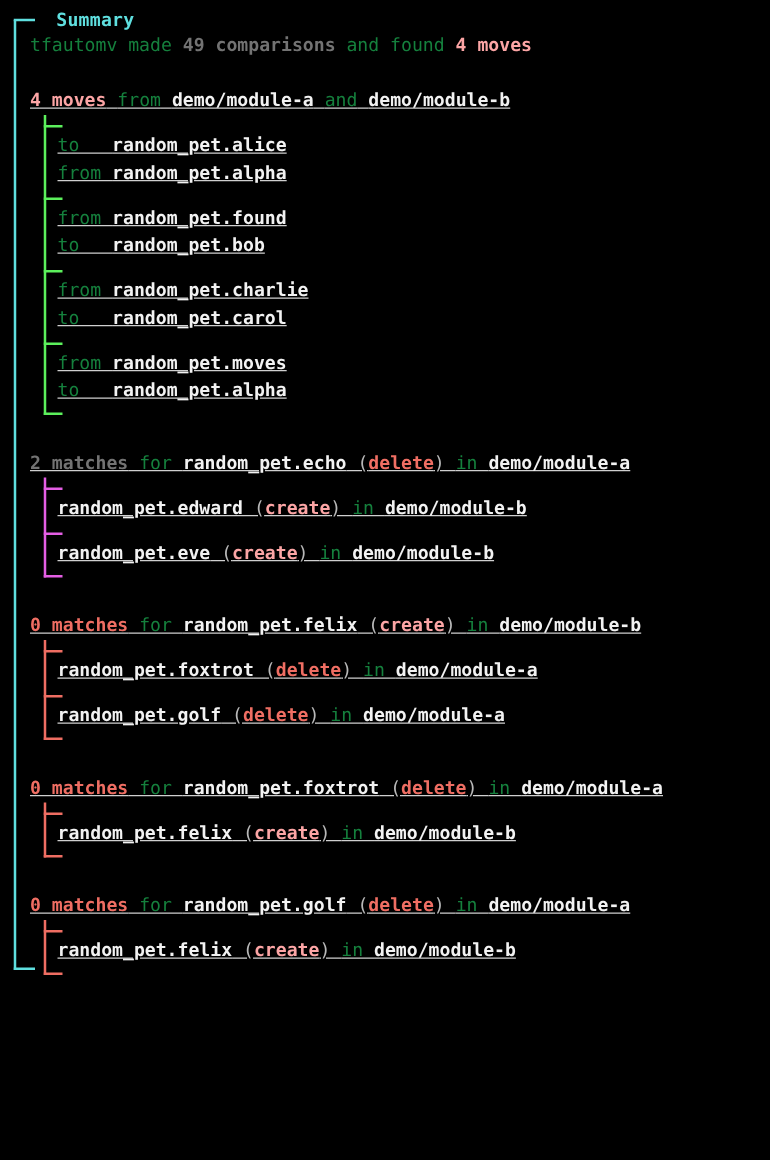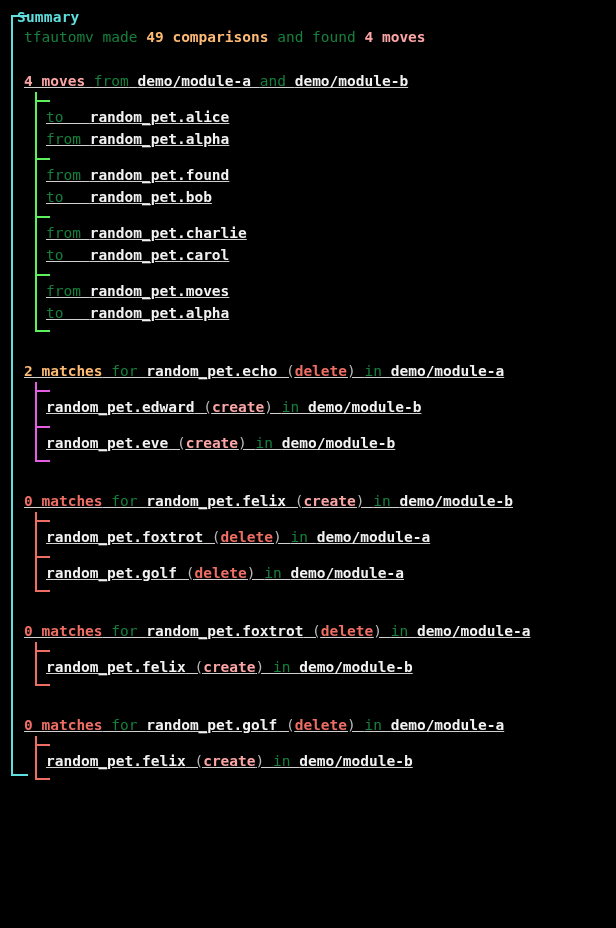--- a/index.html
+++ b/index.html
@@ -48,7 +48,7 @@
   }
   .box-title {
     position: absolute;
-    left: 17px;
+    left: 45px;
     top: 6px;
     color: #5fdfdf;
     font-weight: bold;

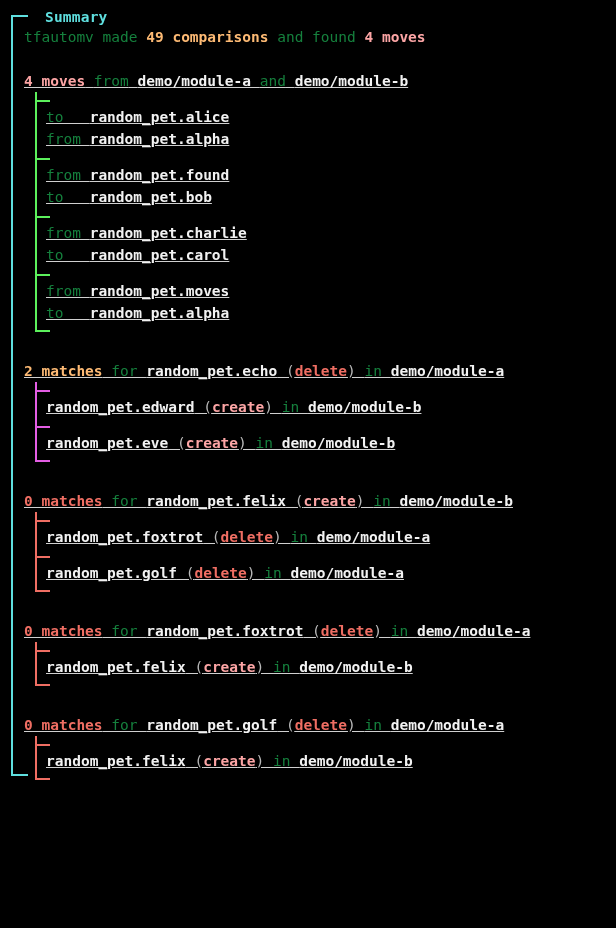--- a/index.html
+++ b/index.html
@@ -72,7 +72,7 @@
   .t-dim     { color: #15803d; }
   .t-white   { color: #f2f2f2; font-weight: bold; }
   .t-green   { color: #fca5a5; font-weight: bold; }
-  .t-magenta { color: #fdba74; font-weight: bold; }
+  .t-magenta { color: #737373; font-weight: bold; }
   .t-salmon  { color: #ef6e63; font-weight: bold; }
   .t-paren   { color: #b8b8b8; }
 

